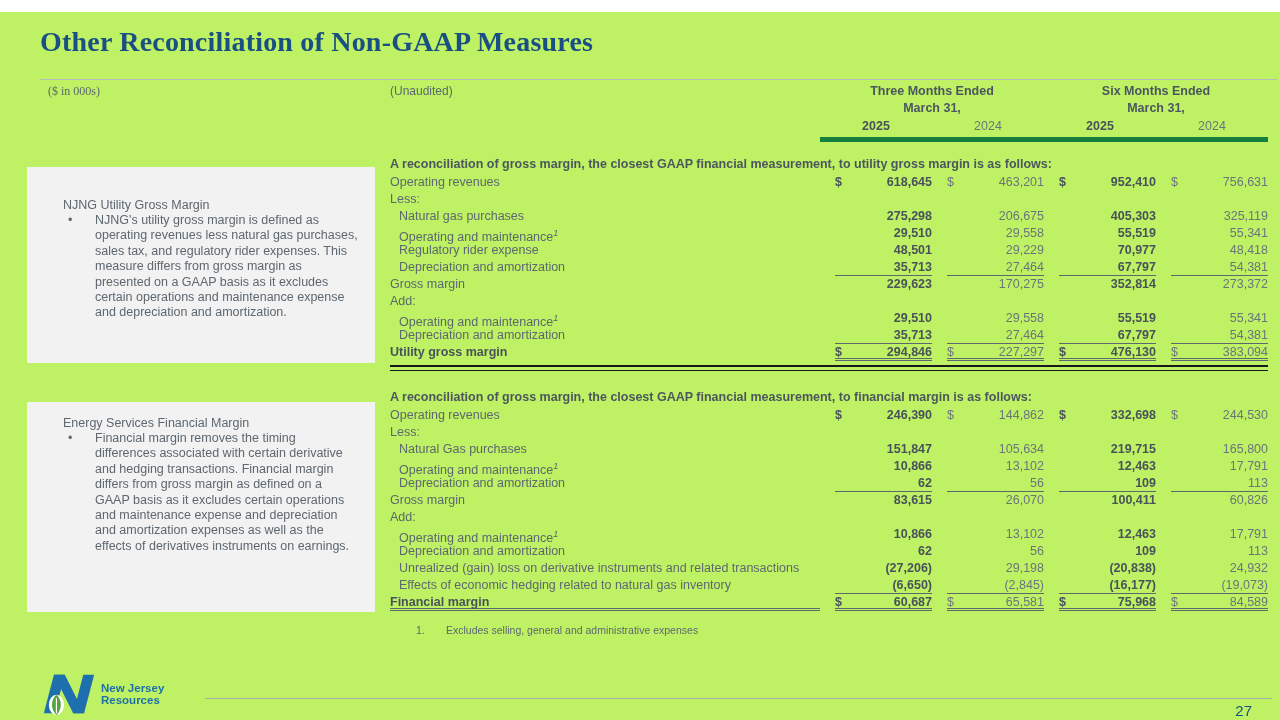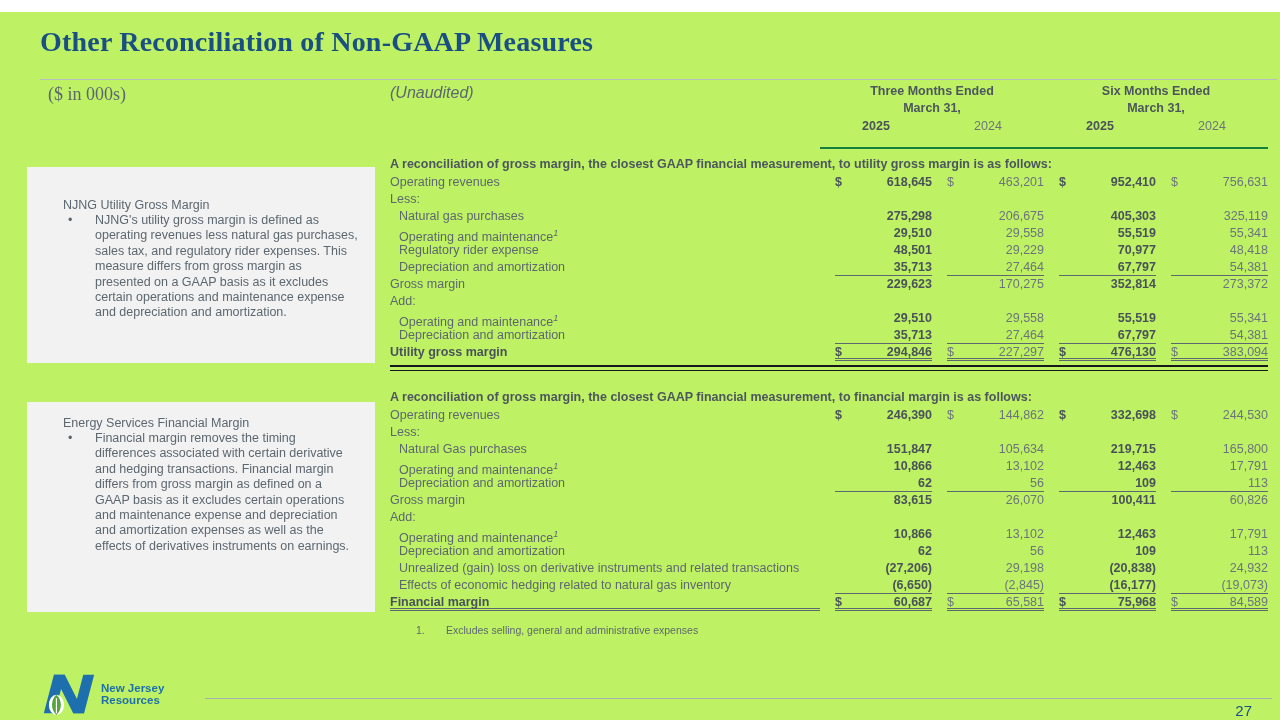--- a/index.html
+++ b/index.html
@@ -10,7 +10,7 @@
          font-weight:bold;font-size:28px;color:#194f82;letter-spacing:.2px;}
   .top-rule{position:absolute;left:40px;top:67px;width:1237px;border-top:1px solid #b7bcc0;}
   .units{position:absolute;left:48px;top:72px;font-family:"Liberation Serif",serif;
-         font-size:18px;color:#5d6770;}
+         font-size:12px;color:#5d6770;}
   .unaudited{position:absolute;left:390px;top:72px;font-style:italic;font-size:16px;color:#5d6770;}
 
   

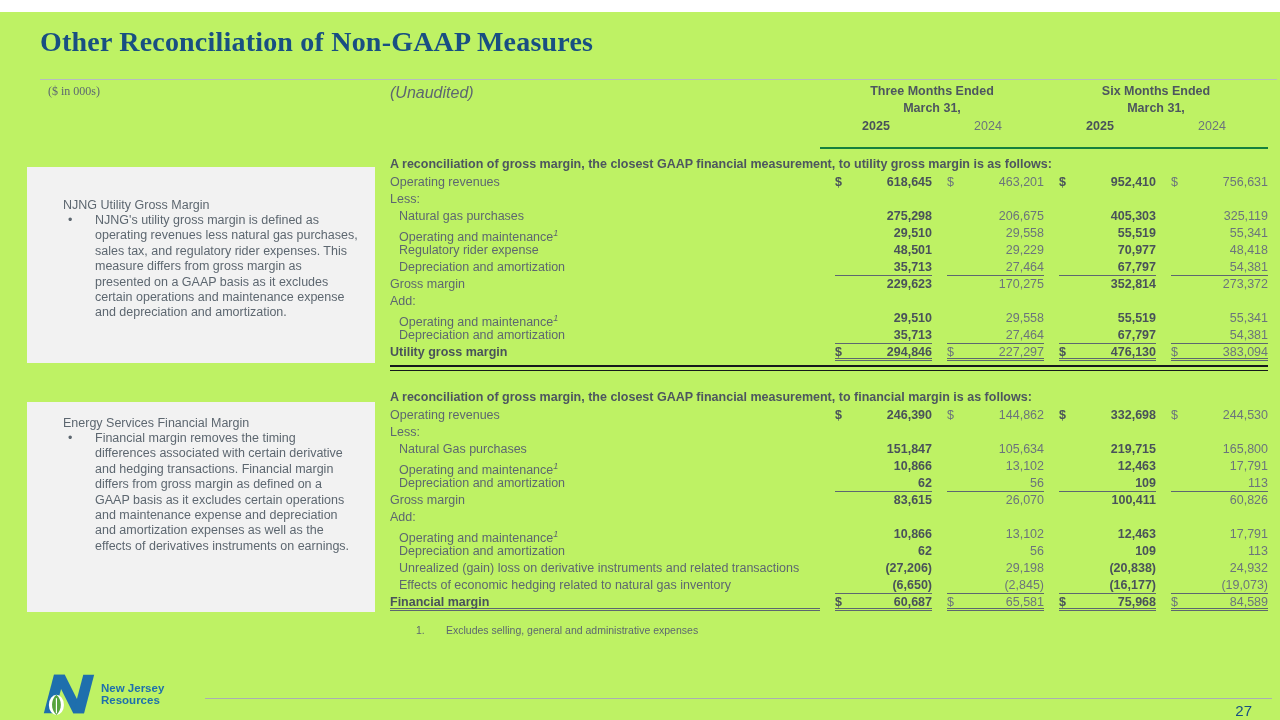--- a/index.html
+++ b/index.html
@@ -11,7 +11,7 @@
   .top-rule{position:absolute;left:40px;top:67px;width:1237px;border-top:1px solid #b7bcc0;}
   .units{position:absolute;left:48px;top:72px;font-family:"Liberation Serif",serif;
          font-size:12px;color:#5d6770;}
-  .unaudited{position:absolute;left:390px;top:72px;font-style:italic;font-size:16px;color:#5d6770;}
+  .unaudited{position:absolute;left:390px;top:72px;font-size:12px;color:#5d6770;}
 
   
   .mh{position:absolute;left:390px;top:71px;width:878px;display:flex;padding-left:430px;box-sizing:border-box;}

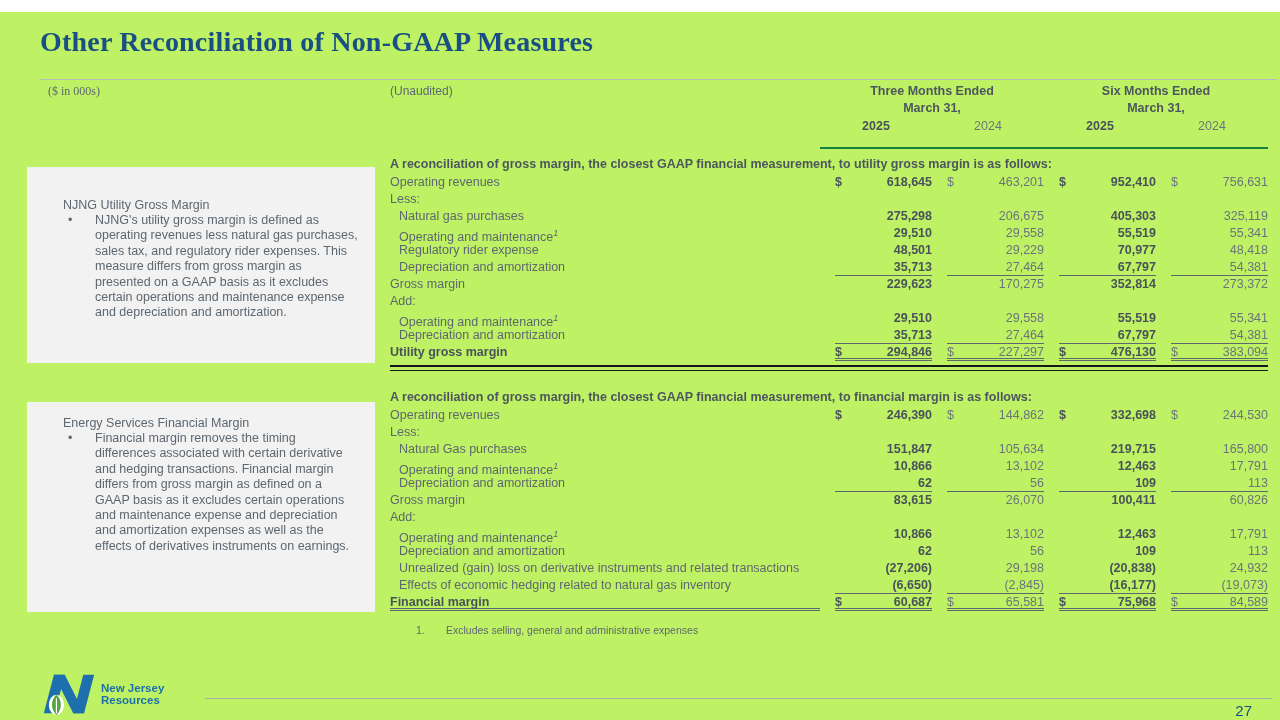--- a/index.html
+++ b/index.html
@@ -15,7 +15,7 @@
 
   
   .mh{position:absolute;left:390px;top:71px;width:878px;display:flex;padding-left:430px;box-sizing:border-box;}
-  .mh-half{width:224px;border-bottom:2px solid #15803d;padding-bottom:12px;}
+  .mh-half{width:224px;border-bottom:5px solid #15803d;padding-bottom:2px;}
   .mh-t,.mh-s{text-align:center;font-weight:bold;font-size:12.5px;color:#4d565f;line-height:17px;}
   .mh-years{display:flex;line-height:18px;}
   .mh-years .yr{width:112px;text-align:center;font-size:12.5px;color:#6b747c;}

